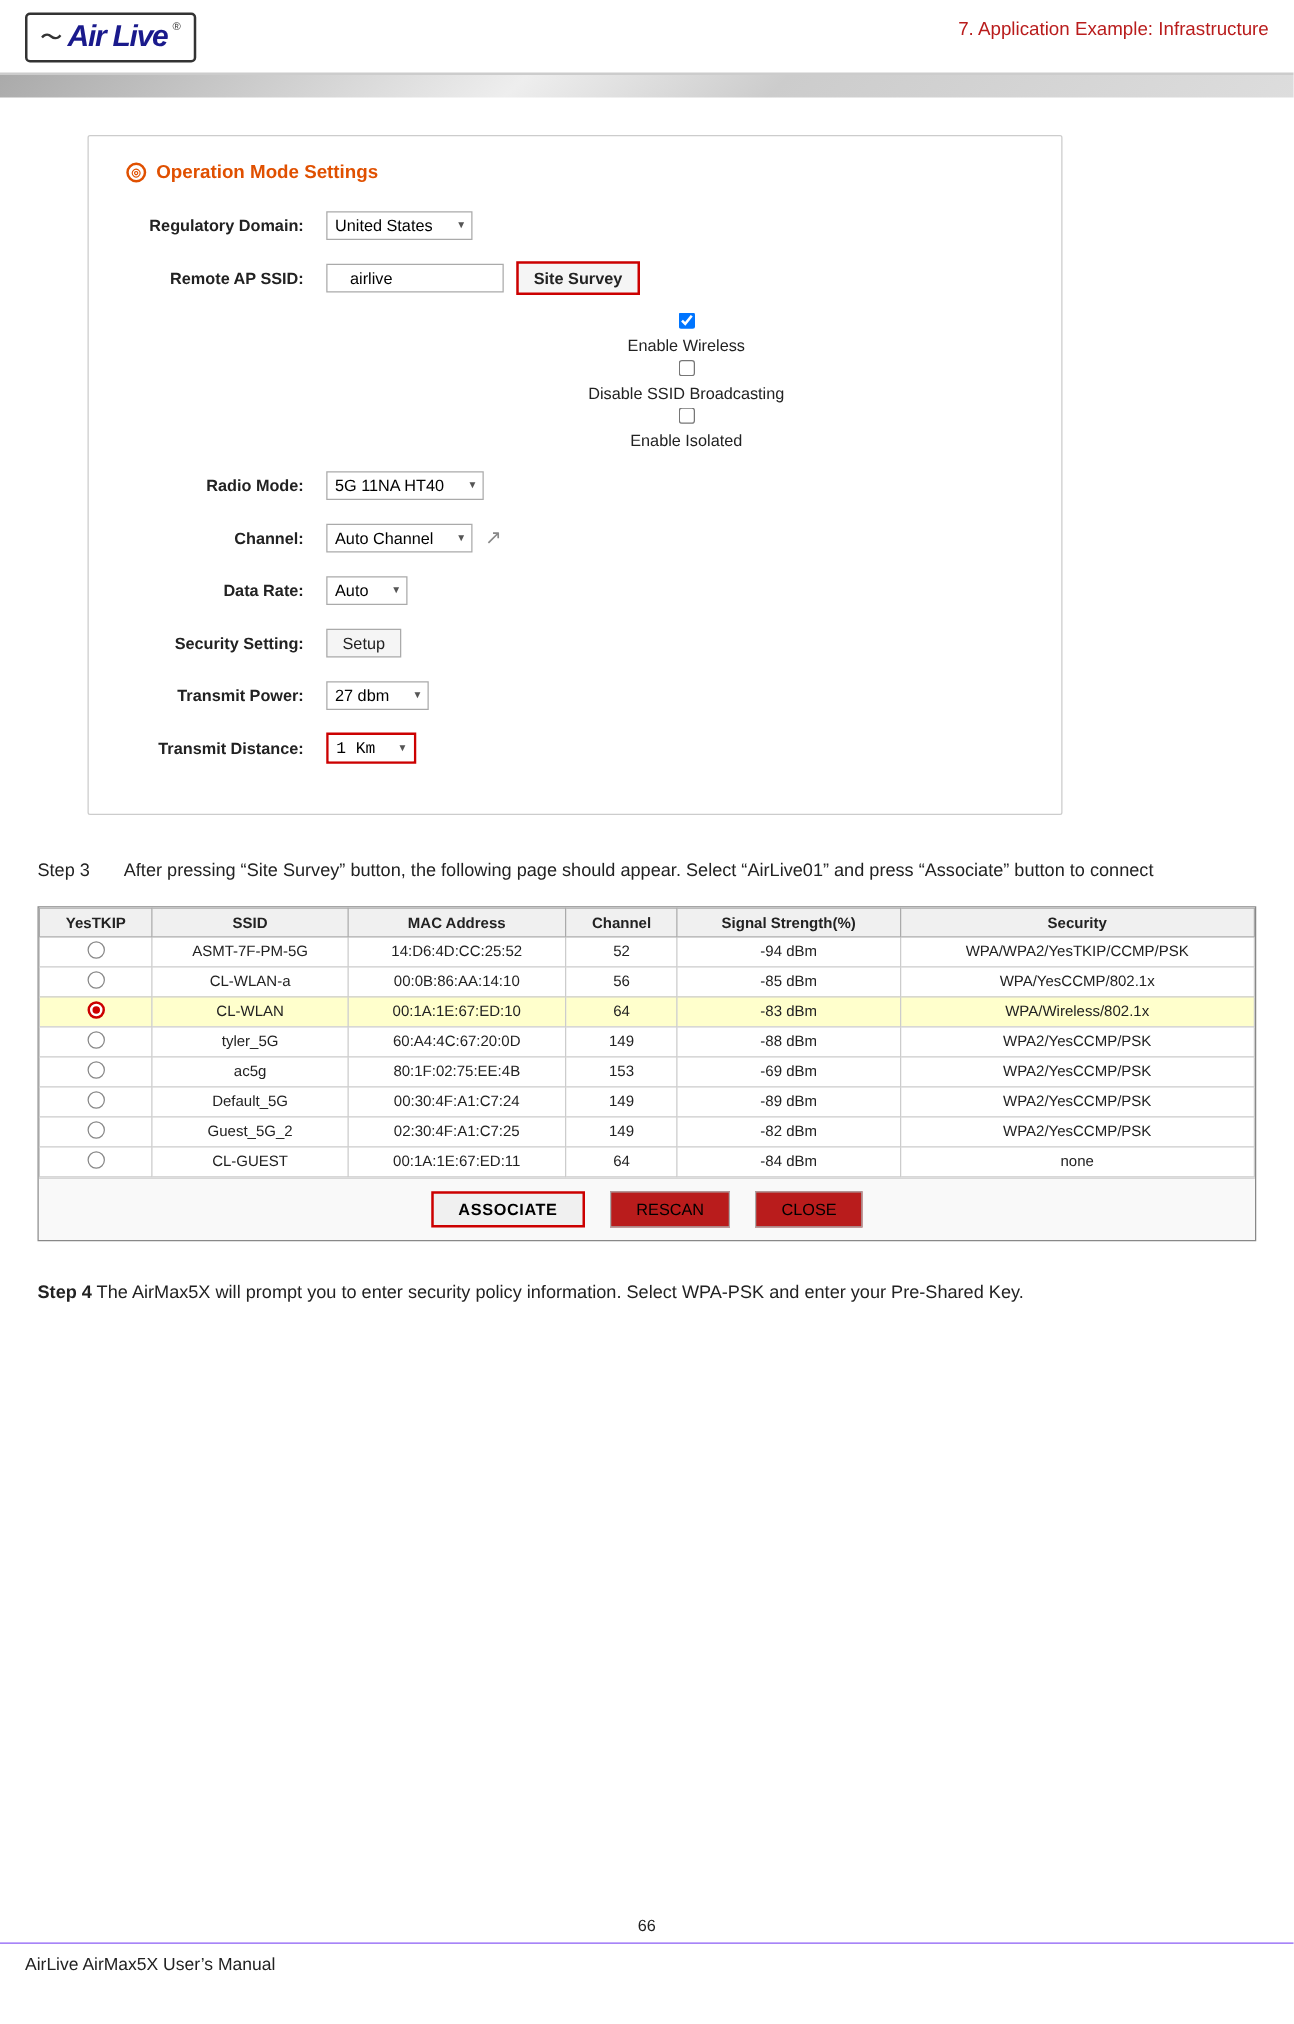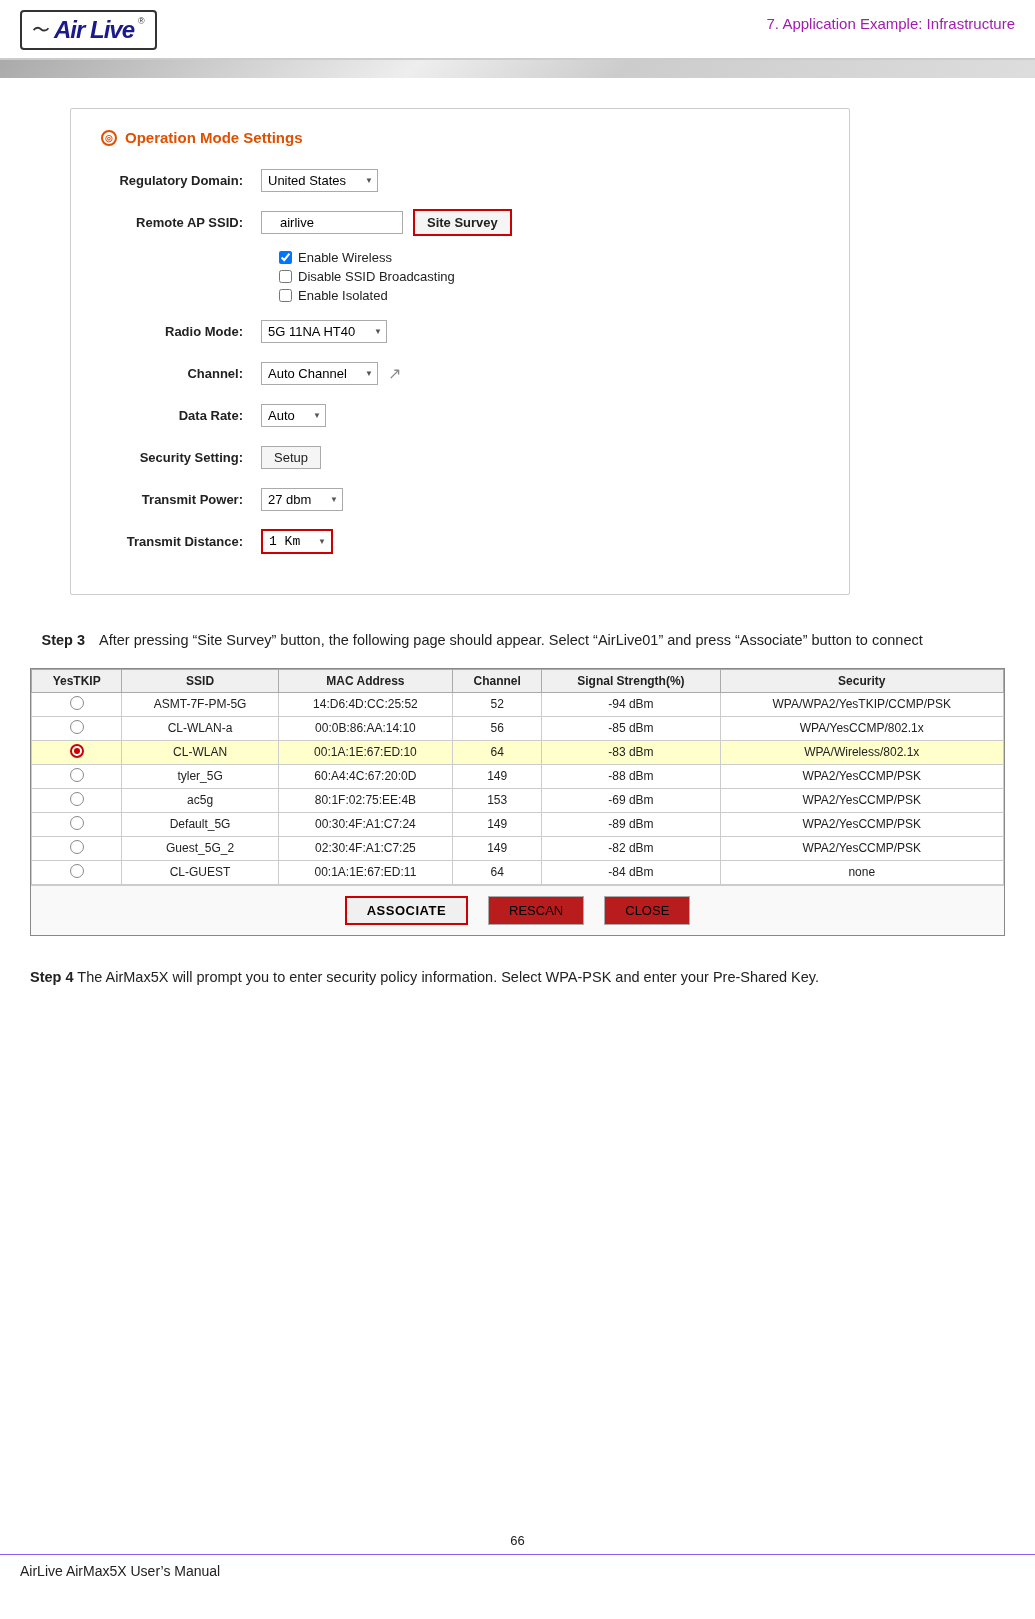--- a/index.html
+++ b/index.html
@@ -56,7 +56,7 @@
     }
     .header-title {
       font-size: 15px;
-      color: #a21caf;
+      color: #b91c1c;
       padding-top: 5px;
     }
 

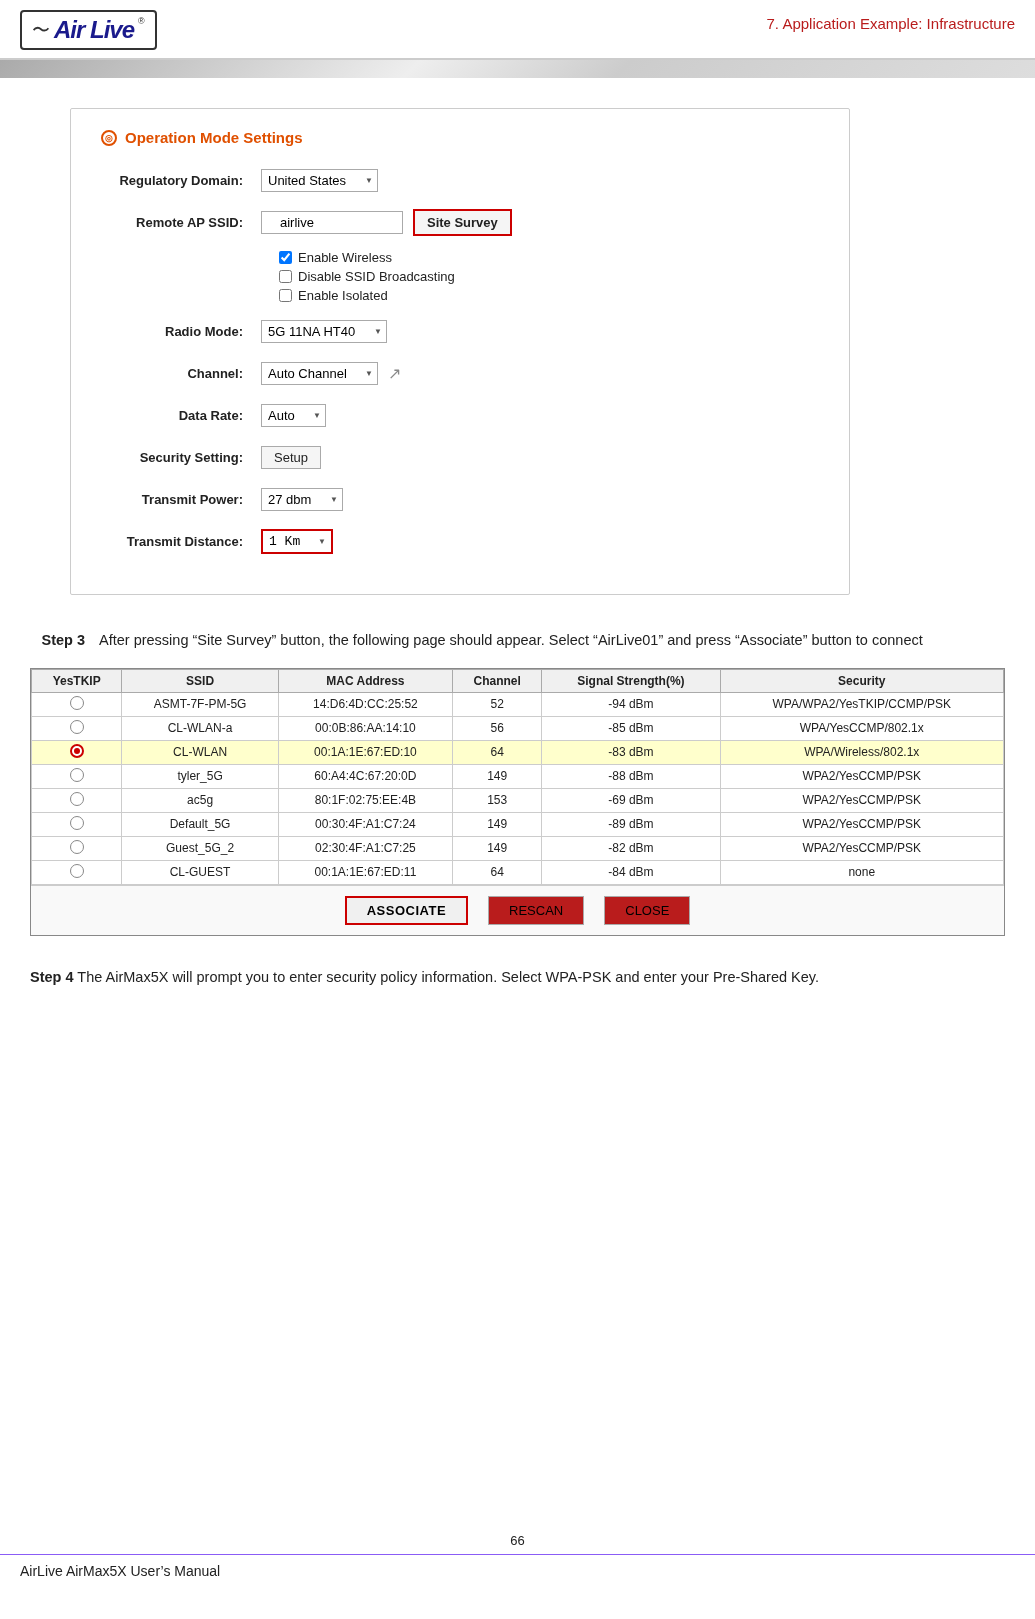--- a/index.html
+++ b/index.html
@@ -181,6 +181,7 @@
       align-items: center;
       gap: 6px;
       font-size: 13px;
+      flex-direction: column;
     }
     .checkbox-item input[type="checkbox"] {
       width: 13px;

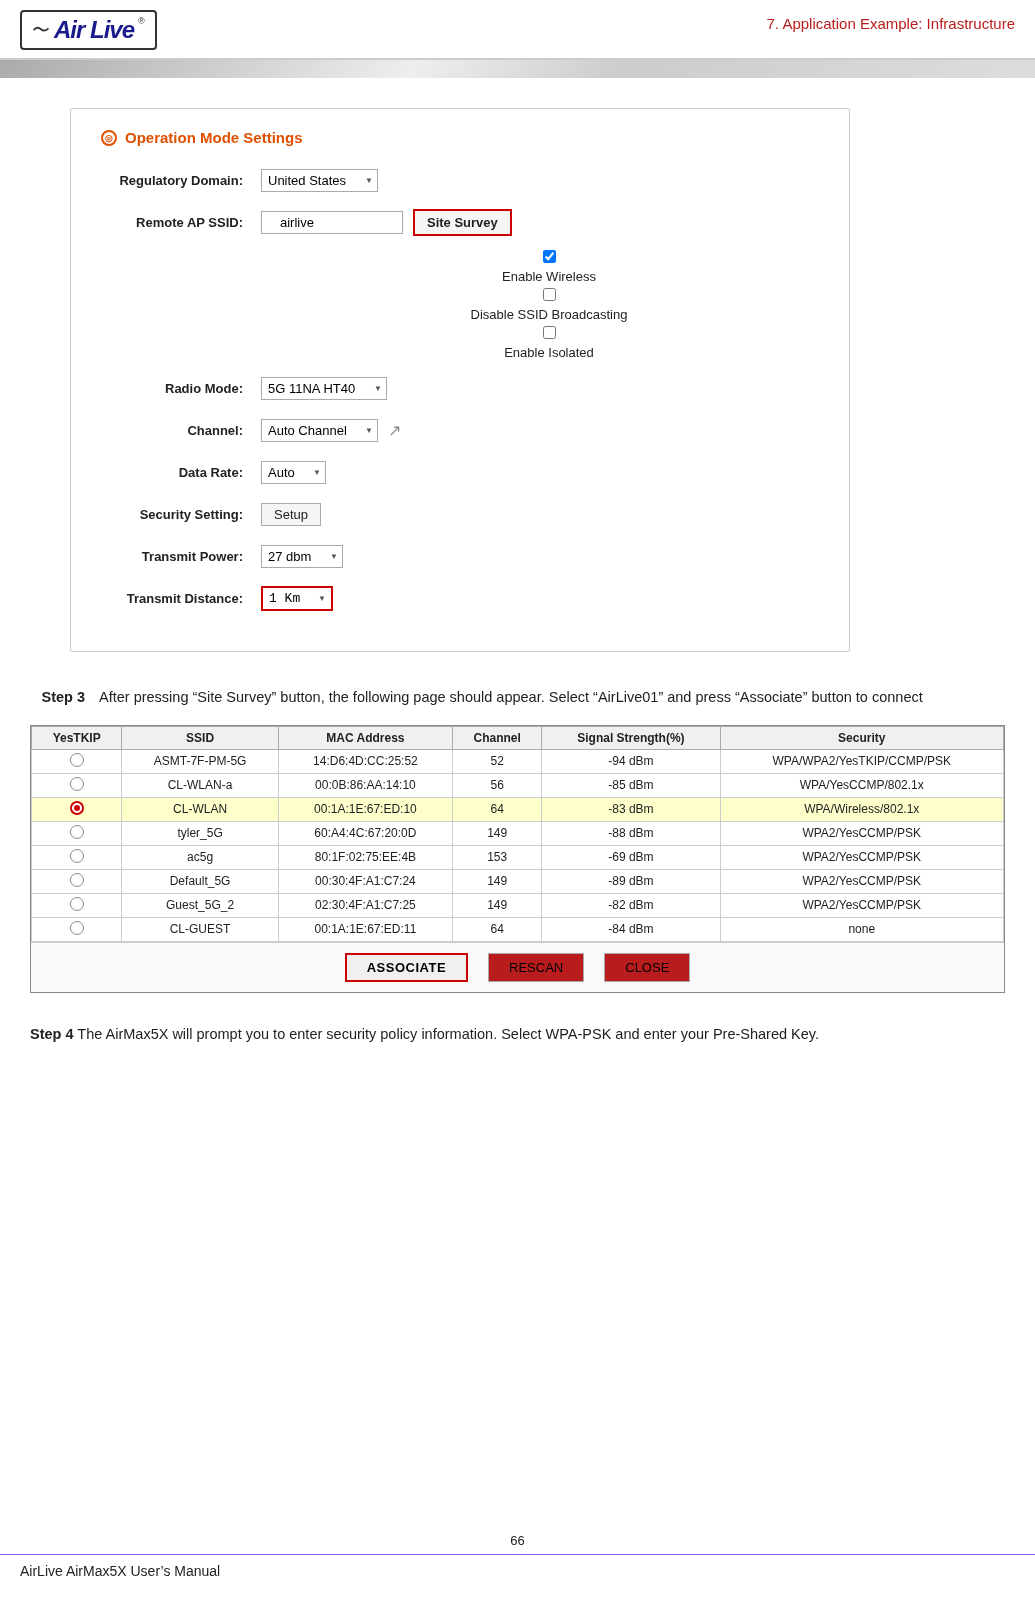--- a/index.html
+++ b/index.html
@@ -201,10 +201,9 @@
       gap: 14px;
     }
     .step-label {
-      font-weight: bold;
+      font-weight: normal;
       white-space: nowrap;
       min-width: 55px;
-      text-align: right;
     }
 
     

